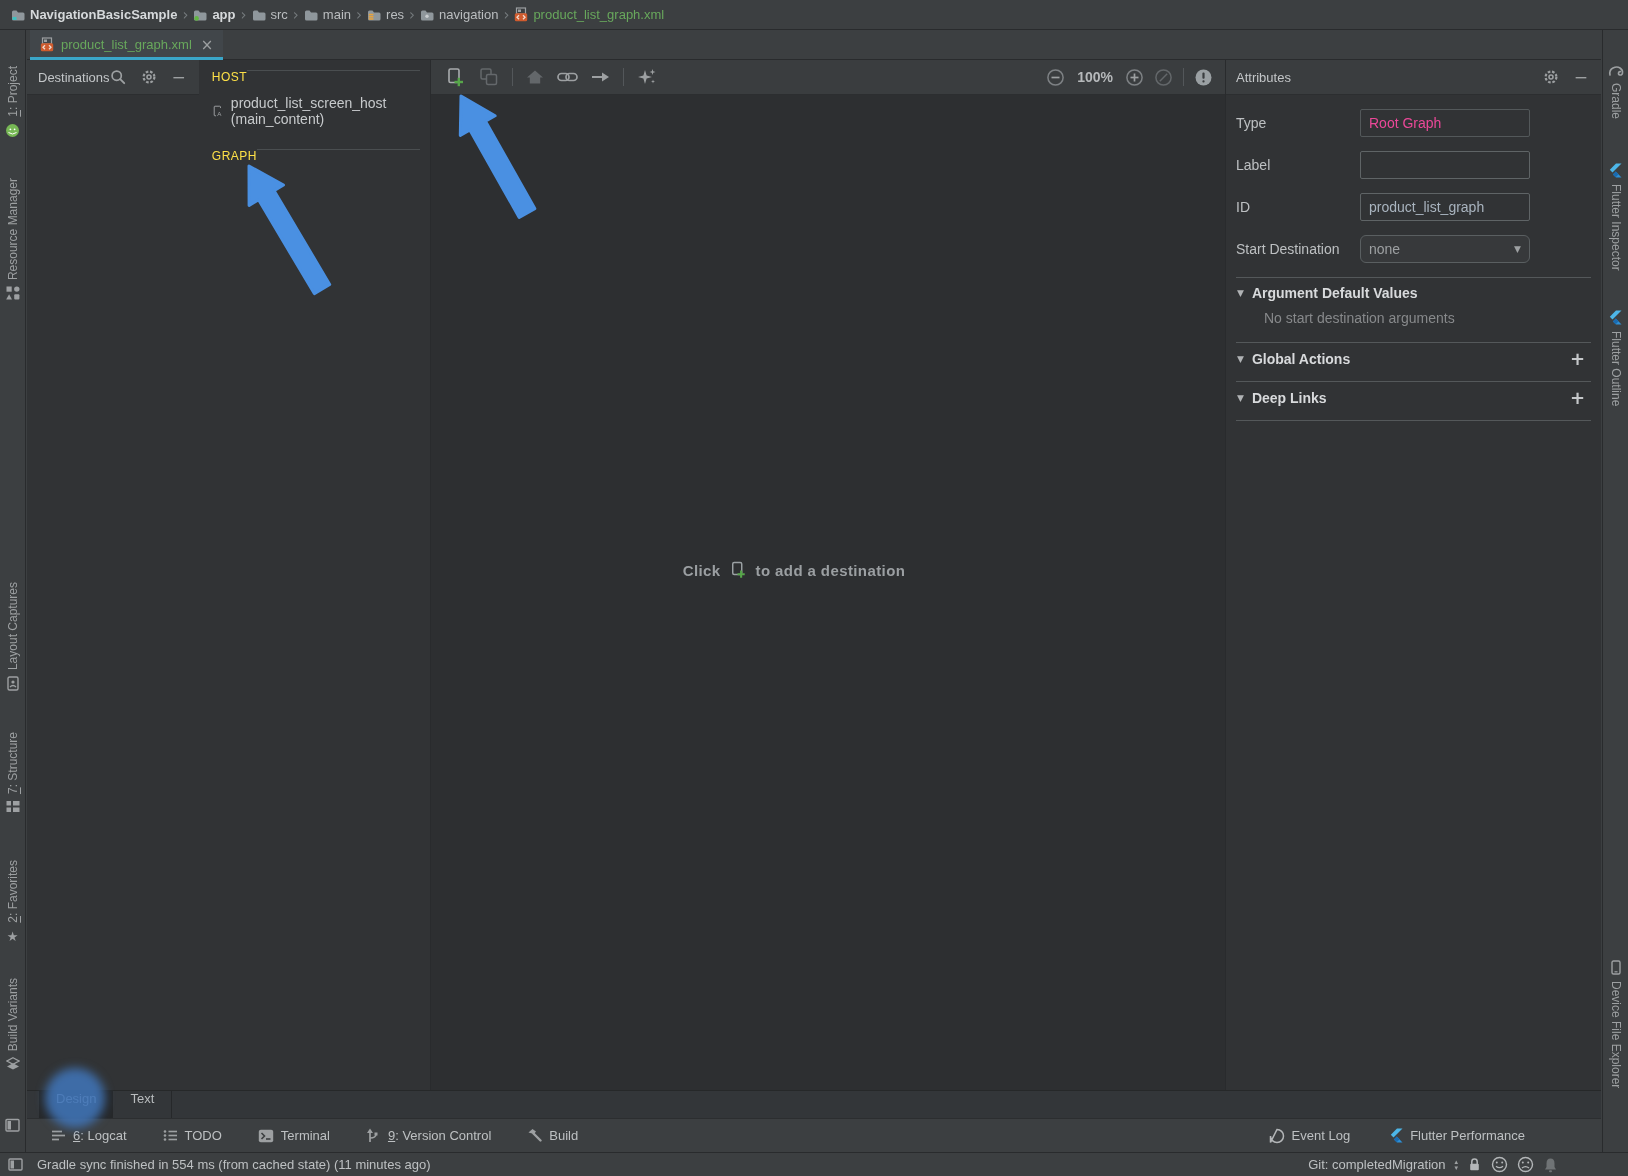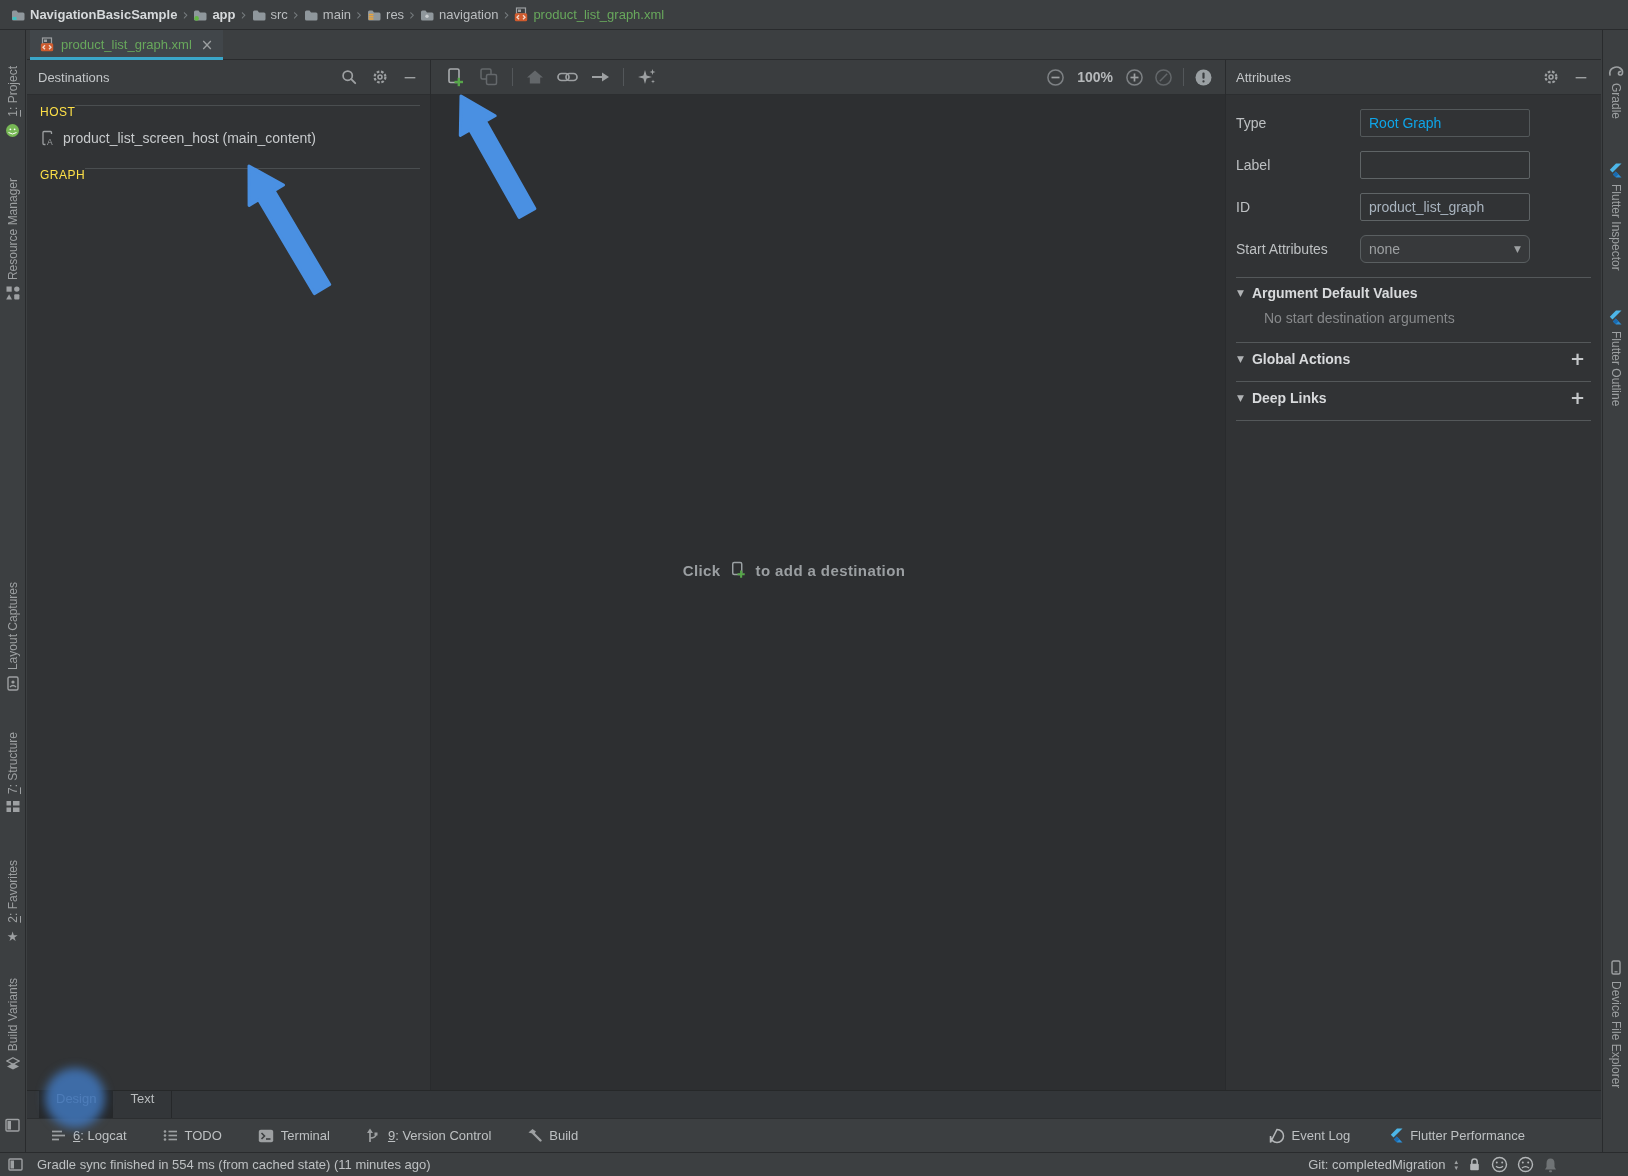--- a/index.html
+++ b/index.html
@@ -69,7 +69,7 @@
   .glyph-btn { color:#9da0a2; font-size:17px; line-height:1; font-family:"DejaVu Sans", sans-serif; }
 
   
-  .dest-panel { width:404px; flex:none; background:#313335; border-right:1px solid #292b2d; display:flex; flex-direction:column; }
+  .dest-panel { width:404px; flex:none; background:#313335; border-right:1px solid #292b2d; display:flex; flex-direction:row; }
   .dest-body { flex:1; }
   .dest-section { display:flex; padding:10px 10px 3px 13px; color:#fde047; font-size:12px; letter-spacing:.5px; }
   .dest-rule { flex:1; height:1px; background:#4a4e50; }

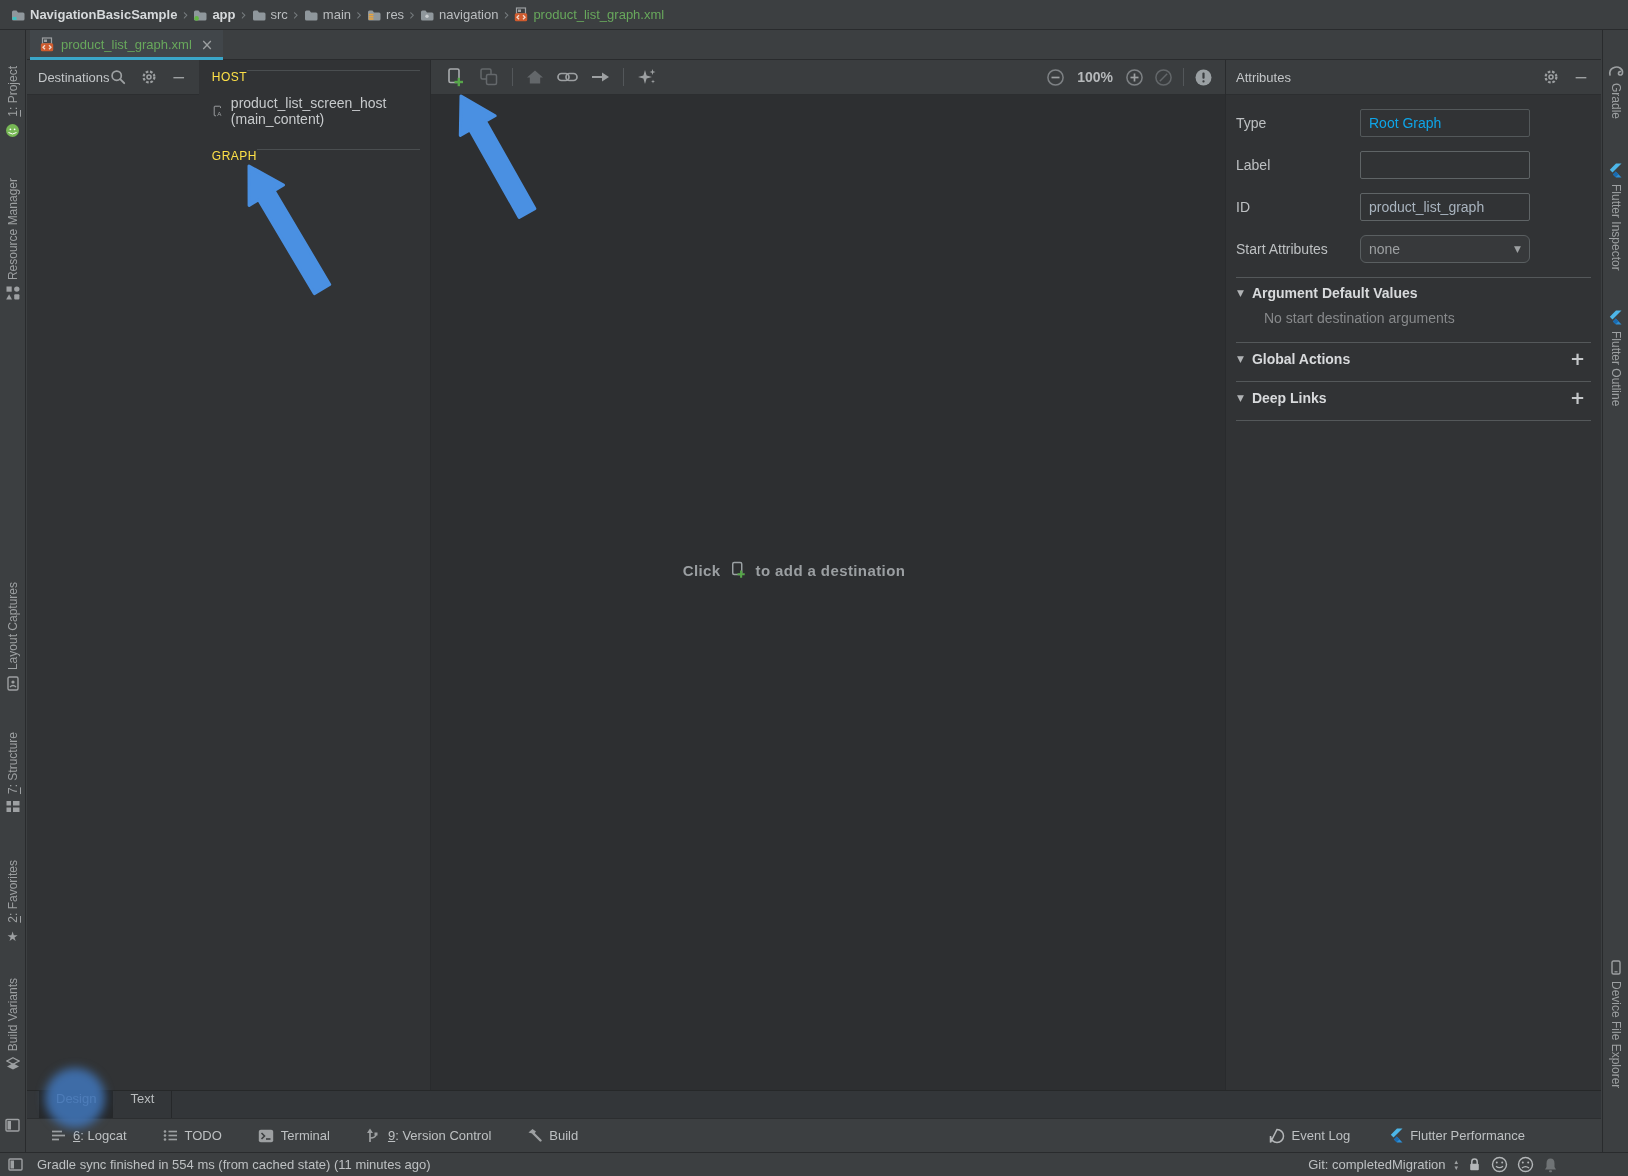--- a/index.html
+++ b/index.html
@@ -99,7 +99,7 @@
     width:170px; height:28px; border:1px solid #5f6466; border-radius:2px;
     display:flex; align-items:center; padding:0 8px; font-size:14px; color:#a9b4bf; background:#313335;
   }
-  .attr-field.disabled { color:#0ea5e9; border-color:#53585a; }
+  .attr-field.disabled { color:#ec4899; border-color:#53585a; }
   .attr-field.dropdown { background:#37393b; border-color:#5a5f61; color:#9da0a2;border-radius:6px; }
   .dd-caret { margin-left:auto; font-size:9px; color:#9da0a2; font-family:"DejaVu Sans", sans-serif; }
   .attr-sep { height:1px; background:#54585a; margin:7px 10px 0 10px; }

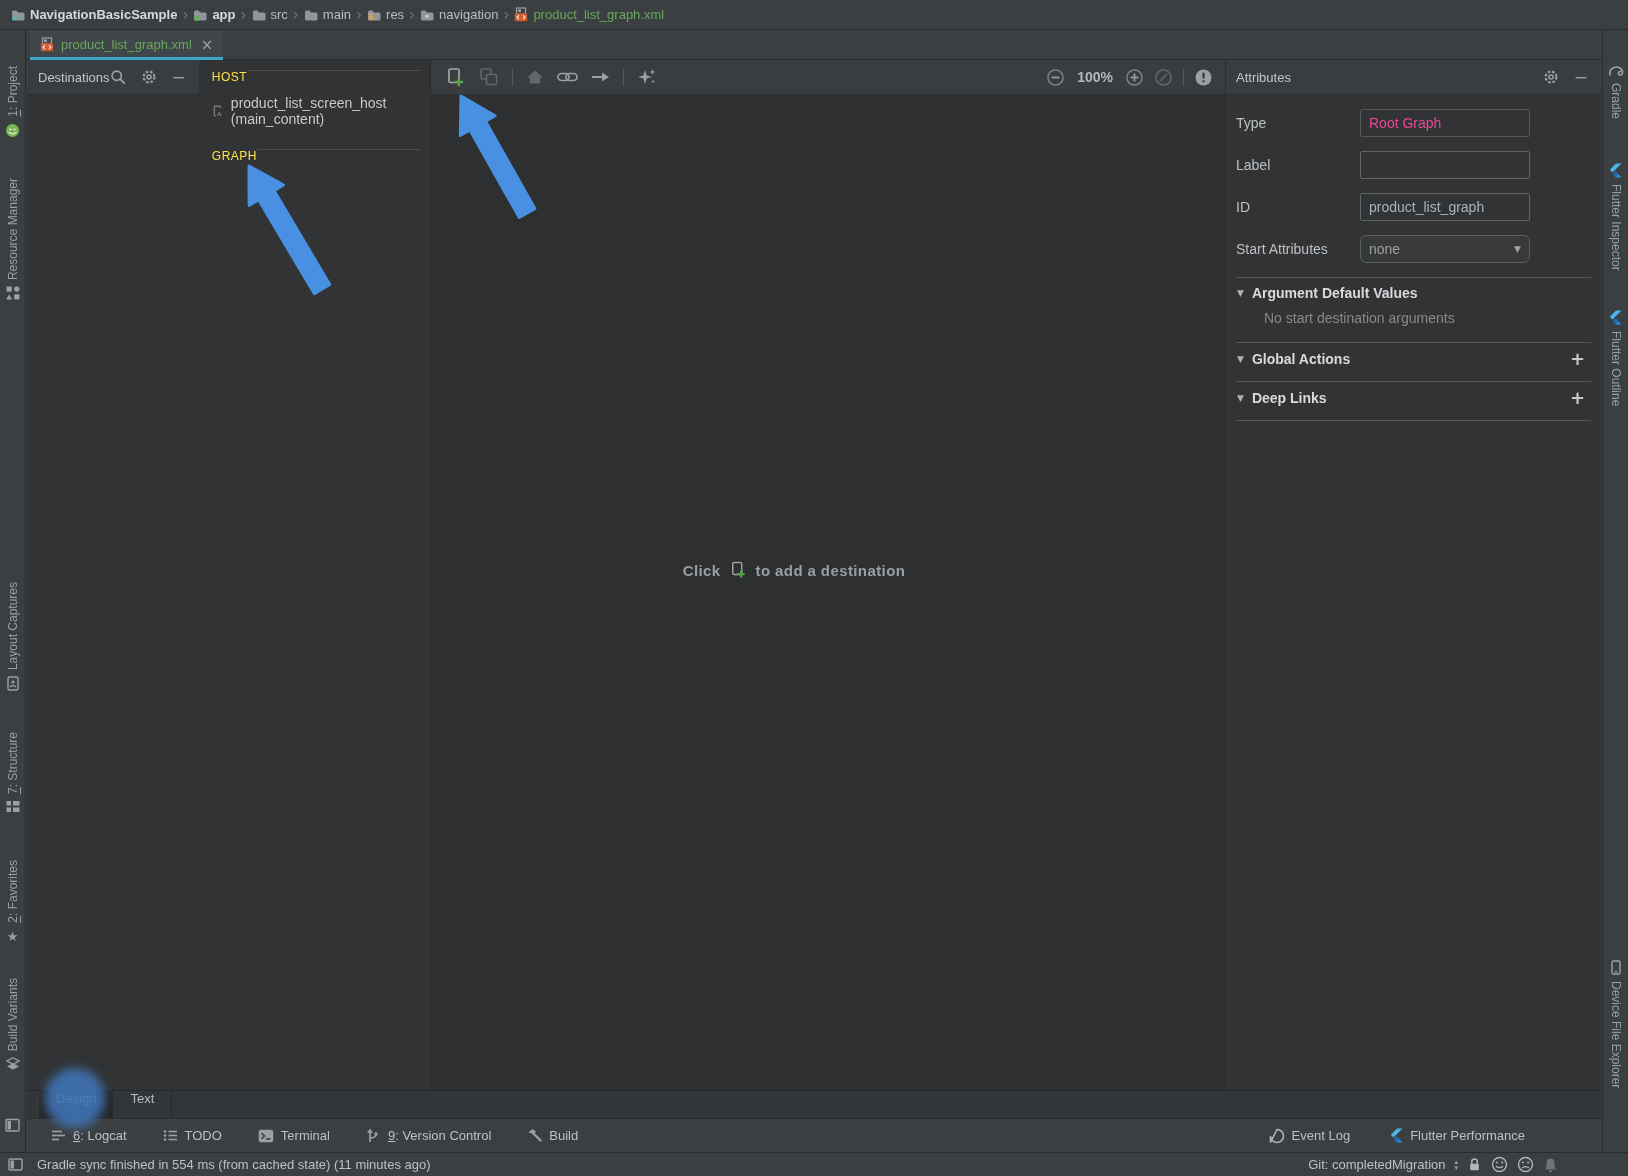--- a/index.html
+++ b/index.html
@@ -443,7 +443,7 @@
               </span>
           </div>
           <div class="attr-row">
-            <span class="attr-label">Start Attributes</span>
+            <span class="attr-label">Start Destination</span>
             <span class="attr-field dropdown">
               <span>none</span>
               <span class="dd-caret">▼</span>

